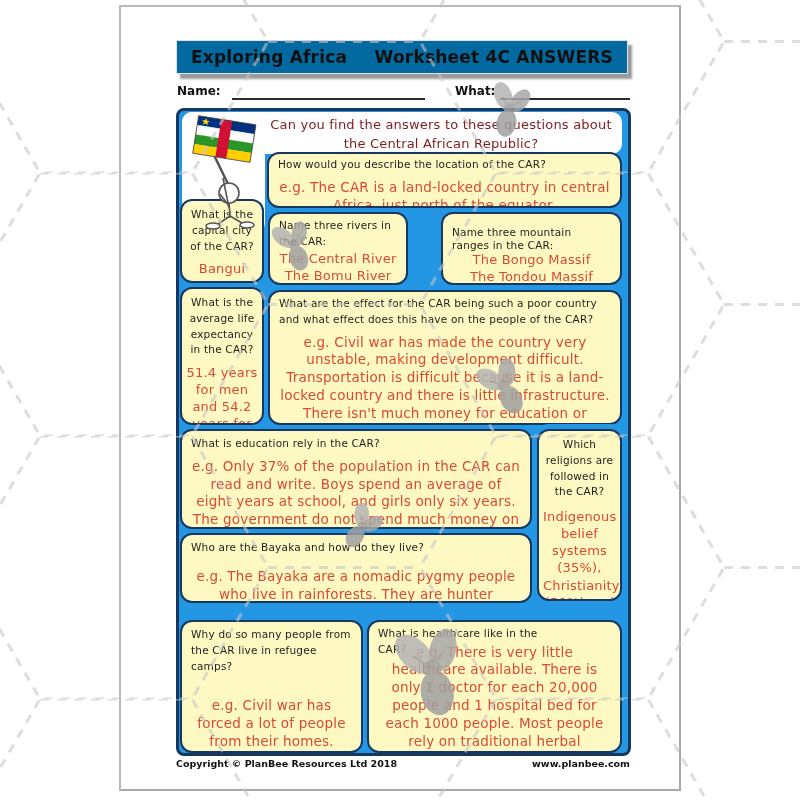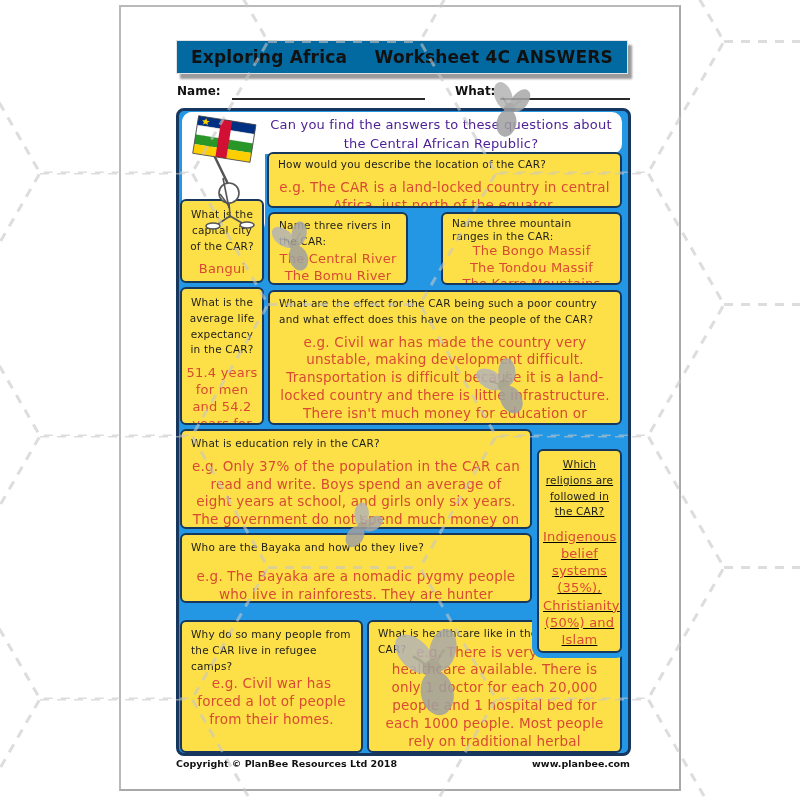--- a/index.html
+++ b/index.html
@@ -51,7 +51,7 @@
 
   .panel-title {
     left:262px; top:116px; width:358px; z-index:4;
-    text-align:center; font-size:13px; color:#4c1d95; line-height:1.45;
+    text-align:center; font-size:13px; color:#7f1d1d; line-height:1.45;
     letter-spacing:0.2px;
   }
 

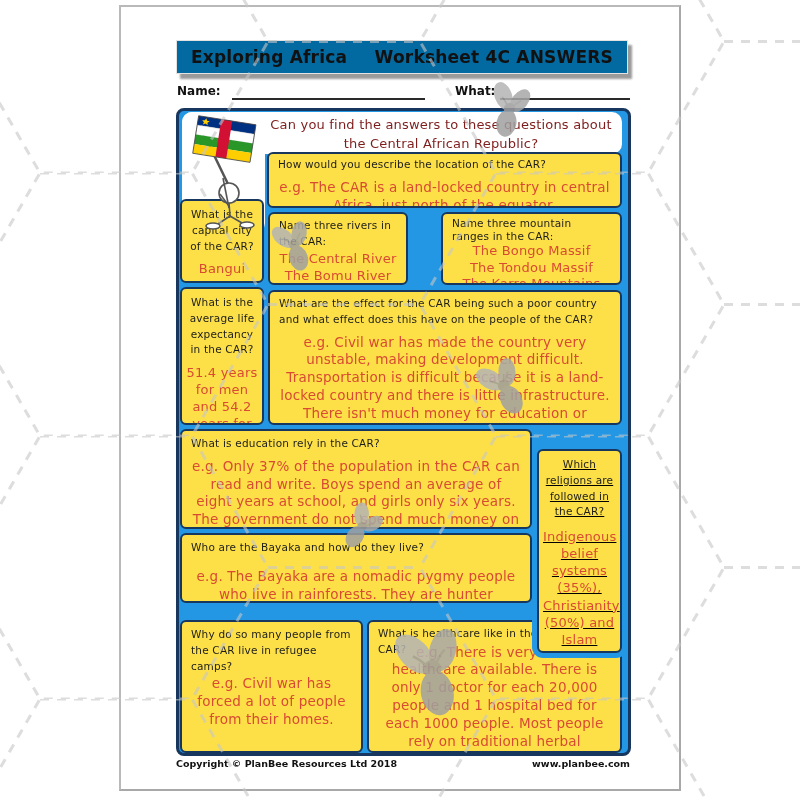--- a/index.html
+++ b/index.html
@@ -41,7 +41,7 @@
   .whitezone { background:#ffffff; border-radius:10px; z-index:3; }
 
   .qbox {
-    background:#fde047; border:2.5px solid #17375f; border-radius:6px;
+    background:#fef9c3; border:2.5px solid #17375f; border-radius:12px;
     padding:5px 9px; z-index:4; overflow:hidden;
   }
   .q { font-size:10.5px; color:#1d1d1d; line-height:1.5; letter-spacing:0.2px; }

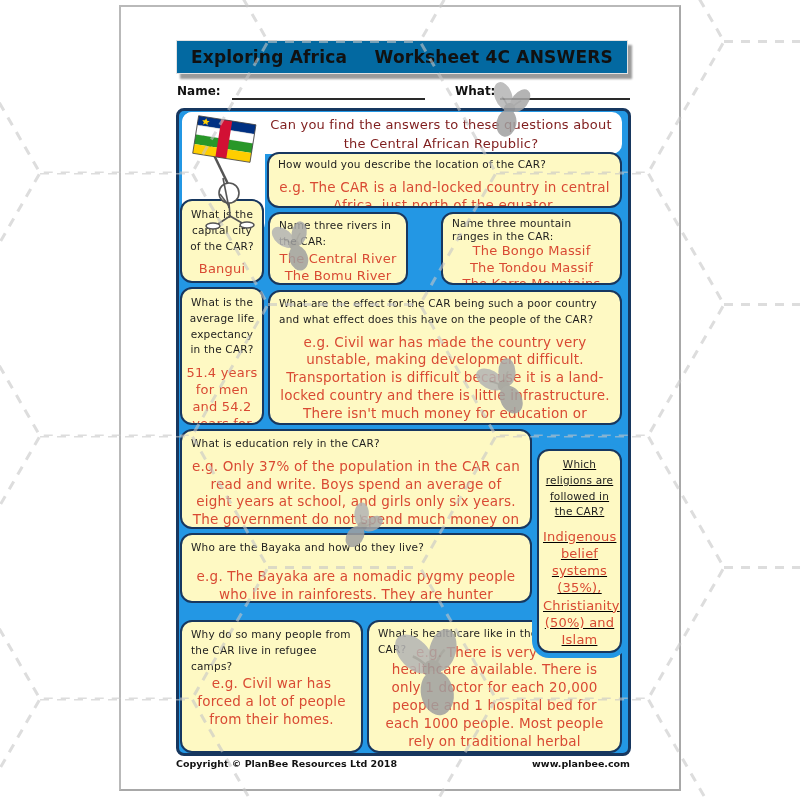--- a/index.html
+++ b/index.html
@@ -129,7 +129,7 @@
   </div>
 </div>
 
-<div class="abs qbox" style="left:441px; top:212px; width:181px; height:73px; padding-top:3px;">
+<div class="abs qbox" style="left:441px; top:212px; width:181px; height:73px; padding-top:12px;">
   <div class="q" style="line-height:1.25;">Name three mountain ranges in the CAR:</div>
   <div class="a small" style="margin-top:0; line-height:1.25;">
     <div>The Bongo Massif</div>

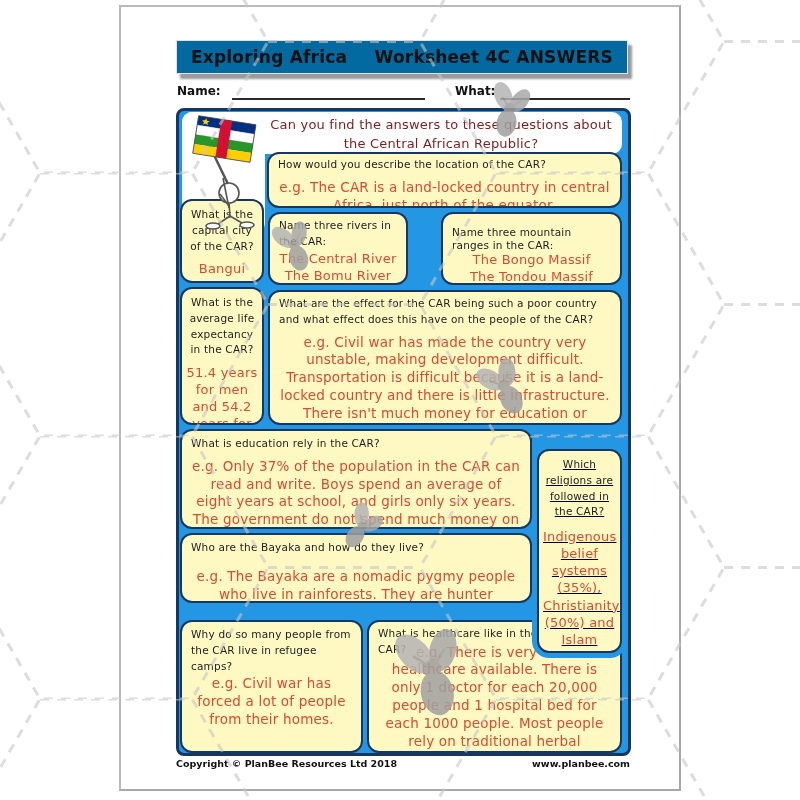--- a/index.html
+++ b/index.html
@@ -158,7 +158,7 @@
   <div class="a" style="margin-top:-14px;">e.g. There is very little healthcare available. There is only 1 doctor for each 20,000 people and 1 hospital bed for each 1000 people. Most people rely on traditional herbal remedies.</div>
 </div>
 
-<div class="abs qbox" style="left:537px; top:449px; width:85px; height:204px; padding:6px 4px; z-index:5; box-shadow:0 0 0 5px #2397e4;text-decoration:underline;">
+<div class="abs qbox" style="left:537px; top:429px; width:85px; height:172px; padding:6px 4px; z-index:5; box-shadow:0 0 0 5px #2397e4;">
   <div class="q qc">Which religions are followed in the CAR?</div>
   <div class="a small" style="margin-top:8px;">Indigenous belief systems (35%), Christianity (50%) and Islam (15%)</div>
 </div>

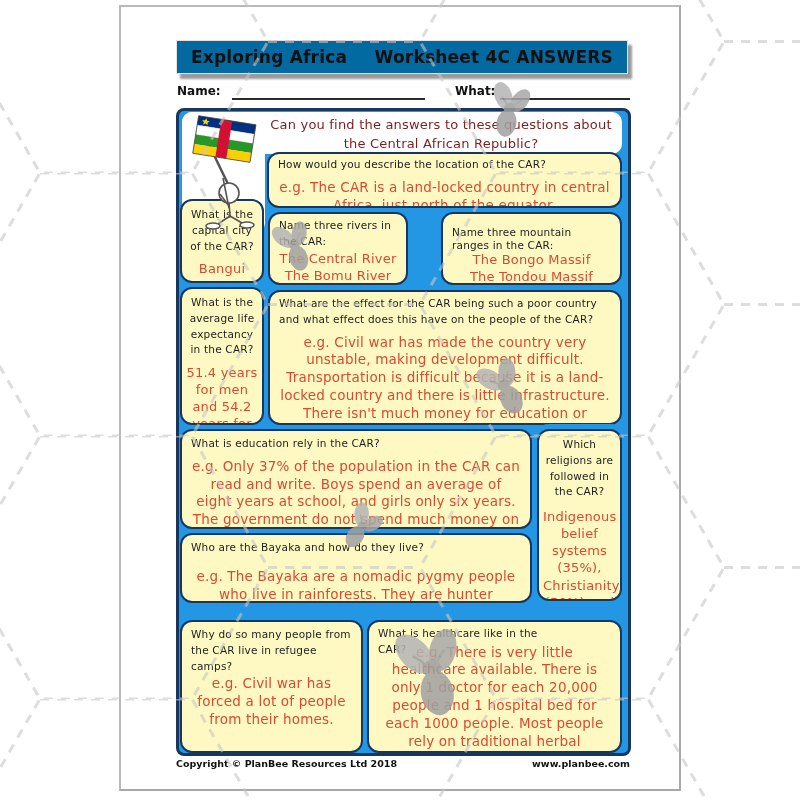--- a/index.html
+++ b/index.html
@@ -170,7 +170,7 @@
 
 <div class="abs qbox" style="left:180px; top:620px; width:183px; height:133px; padding-top:5px;">
   <div class="q">Why do so many people from the CAR live in refugee camps?</div>
-  <div class="a" style="margin-top:1px;">e.g. Civil war has forced a lot of people from their homes.</div>
+  <div class="a" style="margin-top:23px;">e.g. Civil war has forced a lot of people from their homes.</div>
 </div>
 
 <span class="abs footer" style="left:176px; top:758px;">Copyright © PlanBee Resources Ltd 2018</span>

